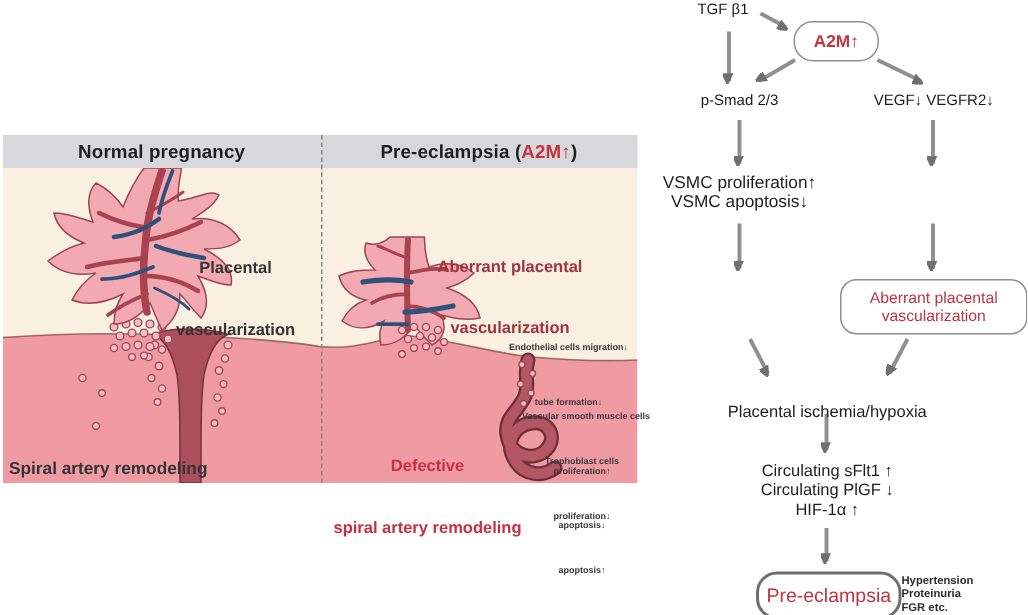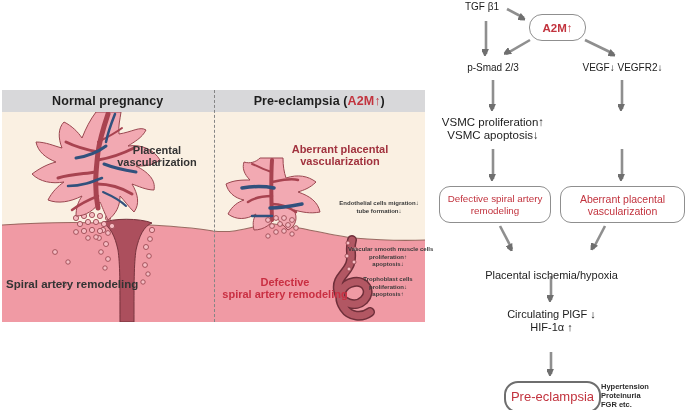--- a/index.html
+++ b/index.html
@@ -16,7 +16,7 @@
   #illus{position:absolute;left:0;top:22px;}
   .divider{position:absolute;left:212px;top:0;height:232px;width:0;border-left:1.6px dashed #858585;z-index:5;}
   .ptxt{position:absolute;z-index:6;text-align:center;}
-  .ptxt div{white-space:nowrap;}
+  .ptxt div{white-space:nowrap;margin-top:29px;}
   .lbl-dark{font-size:11px;font-weight:bold;color:#333;line-height:12px;}
   .lbl-darkred{font-size:11px;font-weight:bold;color:var(--dark-red,#a1323e);line-height:12px;}
   .lbl-red{font-size:11px;font-weight:bold;color:var(--bright-red,#c92f42);line-height:12px;}

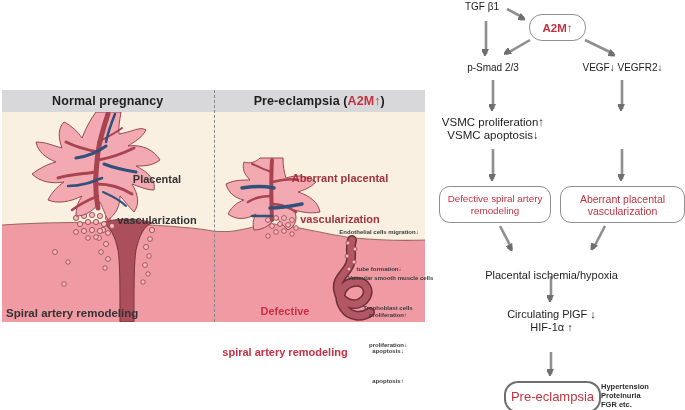--- a/index.html
+++ b/index.html
@@ -229,10 +229,6 @@
     <div>VSMC apoptosis↓</div>
   </div>
 
-  <div class="fc-box" style="left:439px;top:186px;width:110px;height:35px;border-radius:11px;">
-    <div style="font-size:9.8px;">Defective spiral artery</div>
-    <div style="font-size:9.8px;">remodeling</div>
-  </div>
   <div class="fc-box" style="left:560px;top:186px;width:123px;height:35px;border-radius:11px;">
     <div style="font-size:10.5px;">Aberrant placental</div>
     <div style="font-size:10.5px;">vascularization</div>

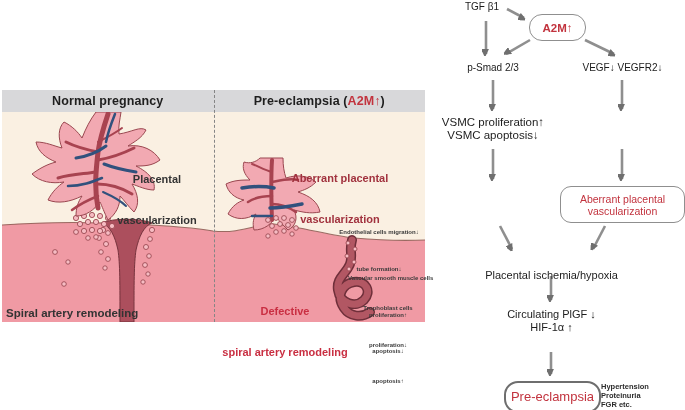--- a/index.html
+++ b/index.html
@@ -239,6 +239,7 @@
   </div>
 
   <div class="fc" style="left:494px;top:308px;width:115px;font-size:11px;line-height:13px;">
+    <div>Circulating sFlt1 ↑</div>
     <div>Circulating PlGF ↓</div>
     <div>HIF-1α ↑</div>
   </div>

